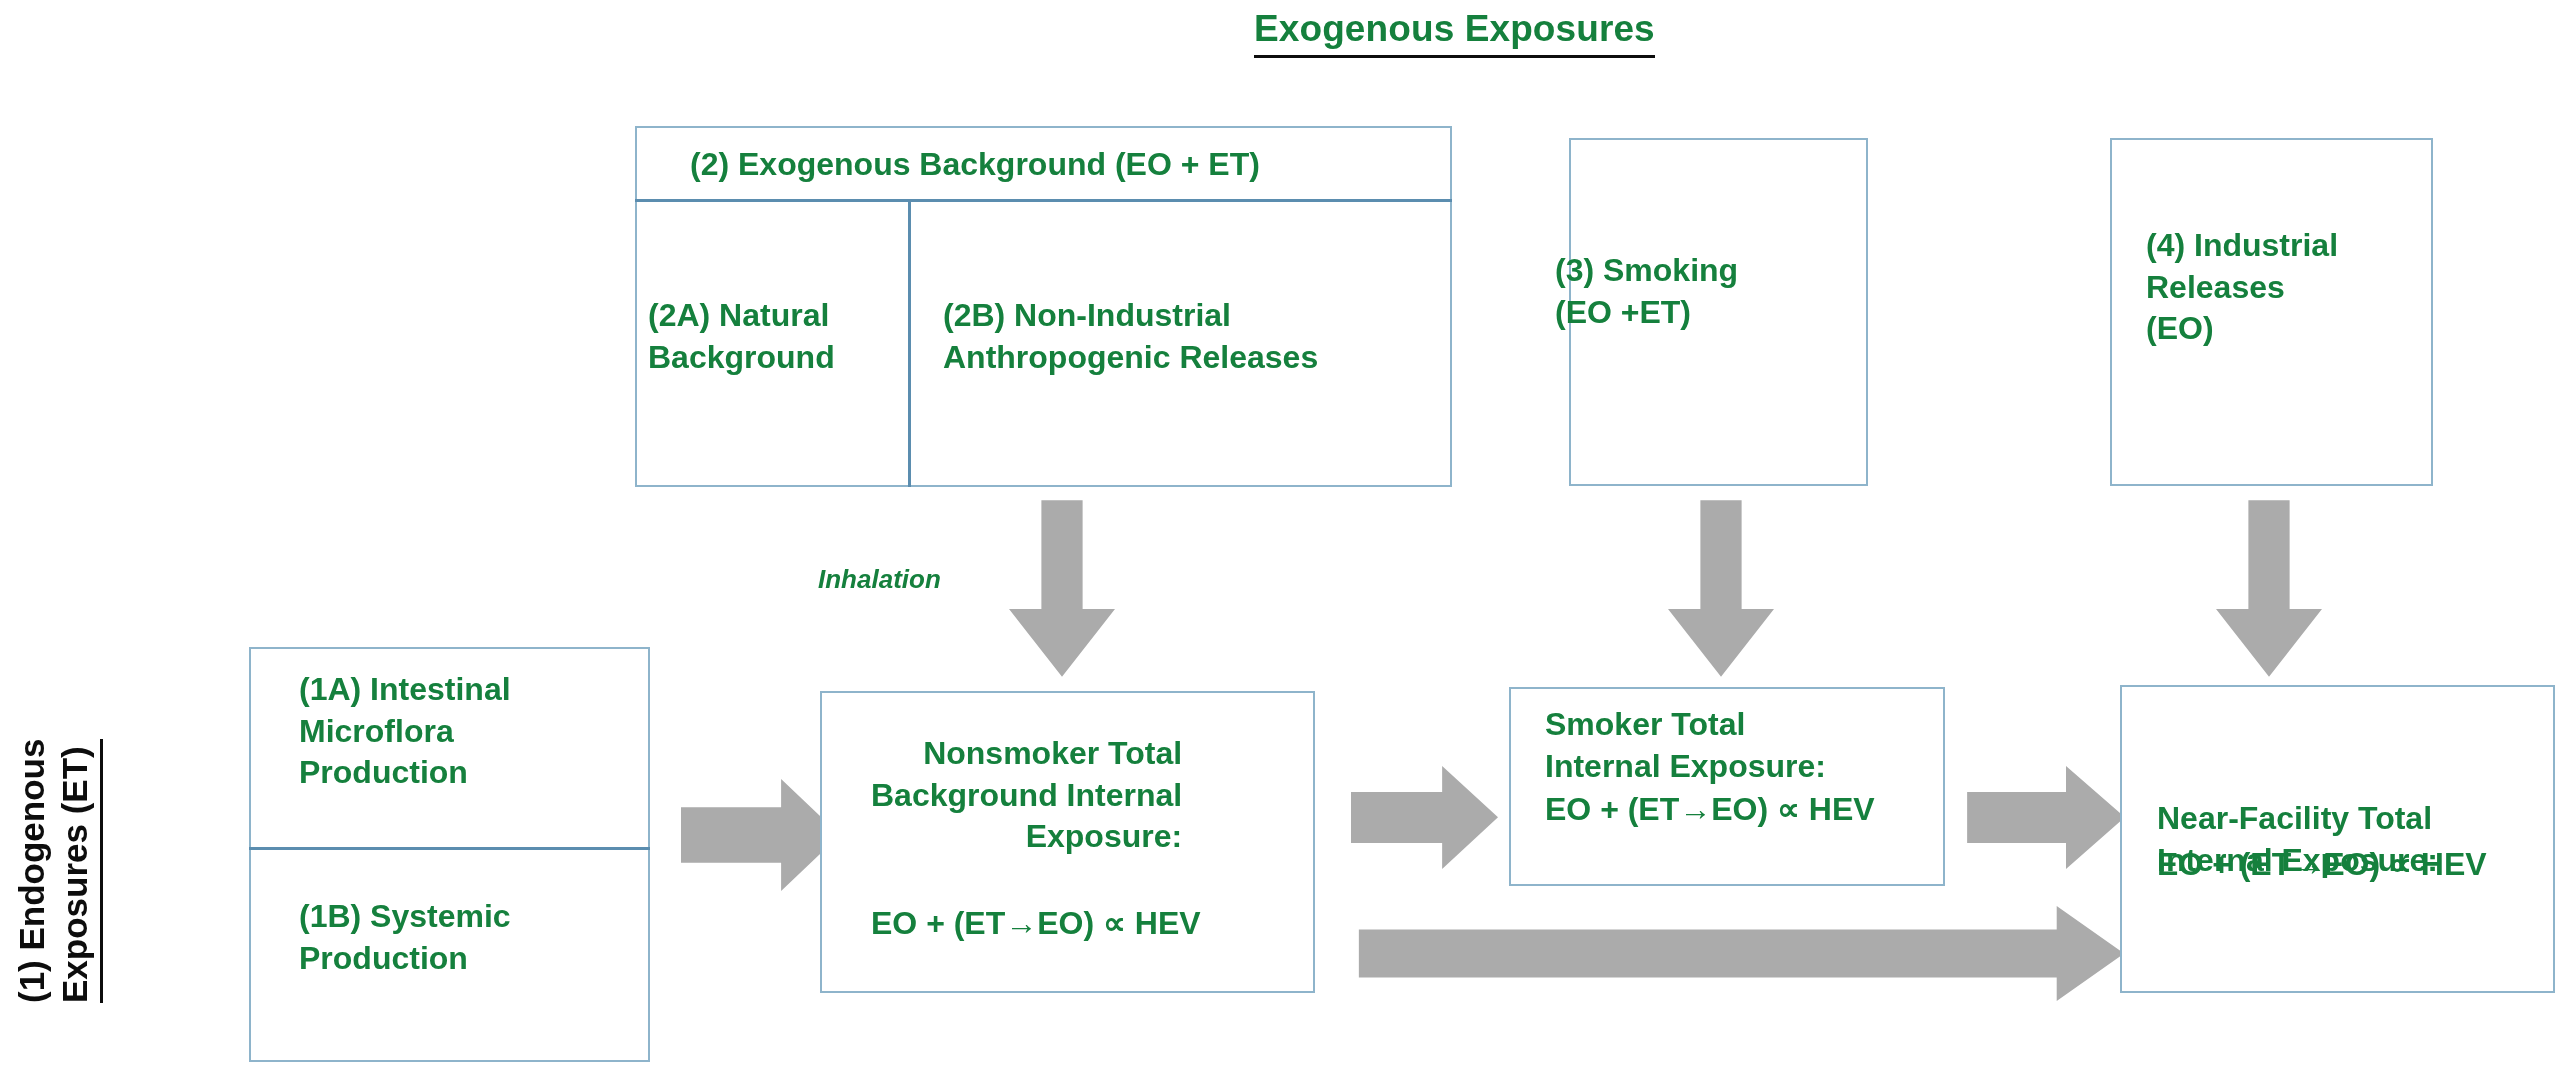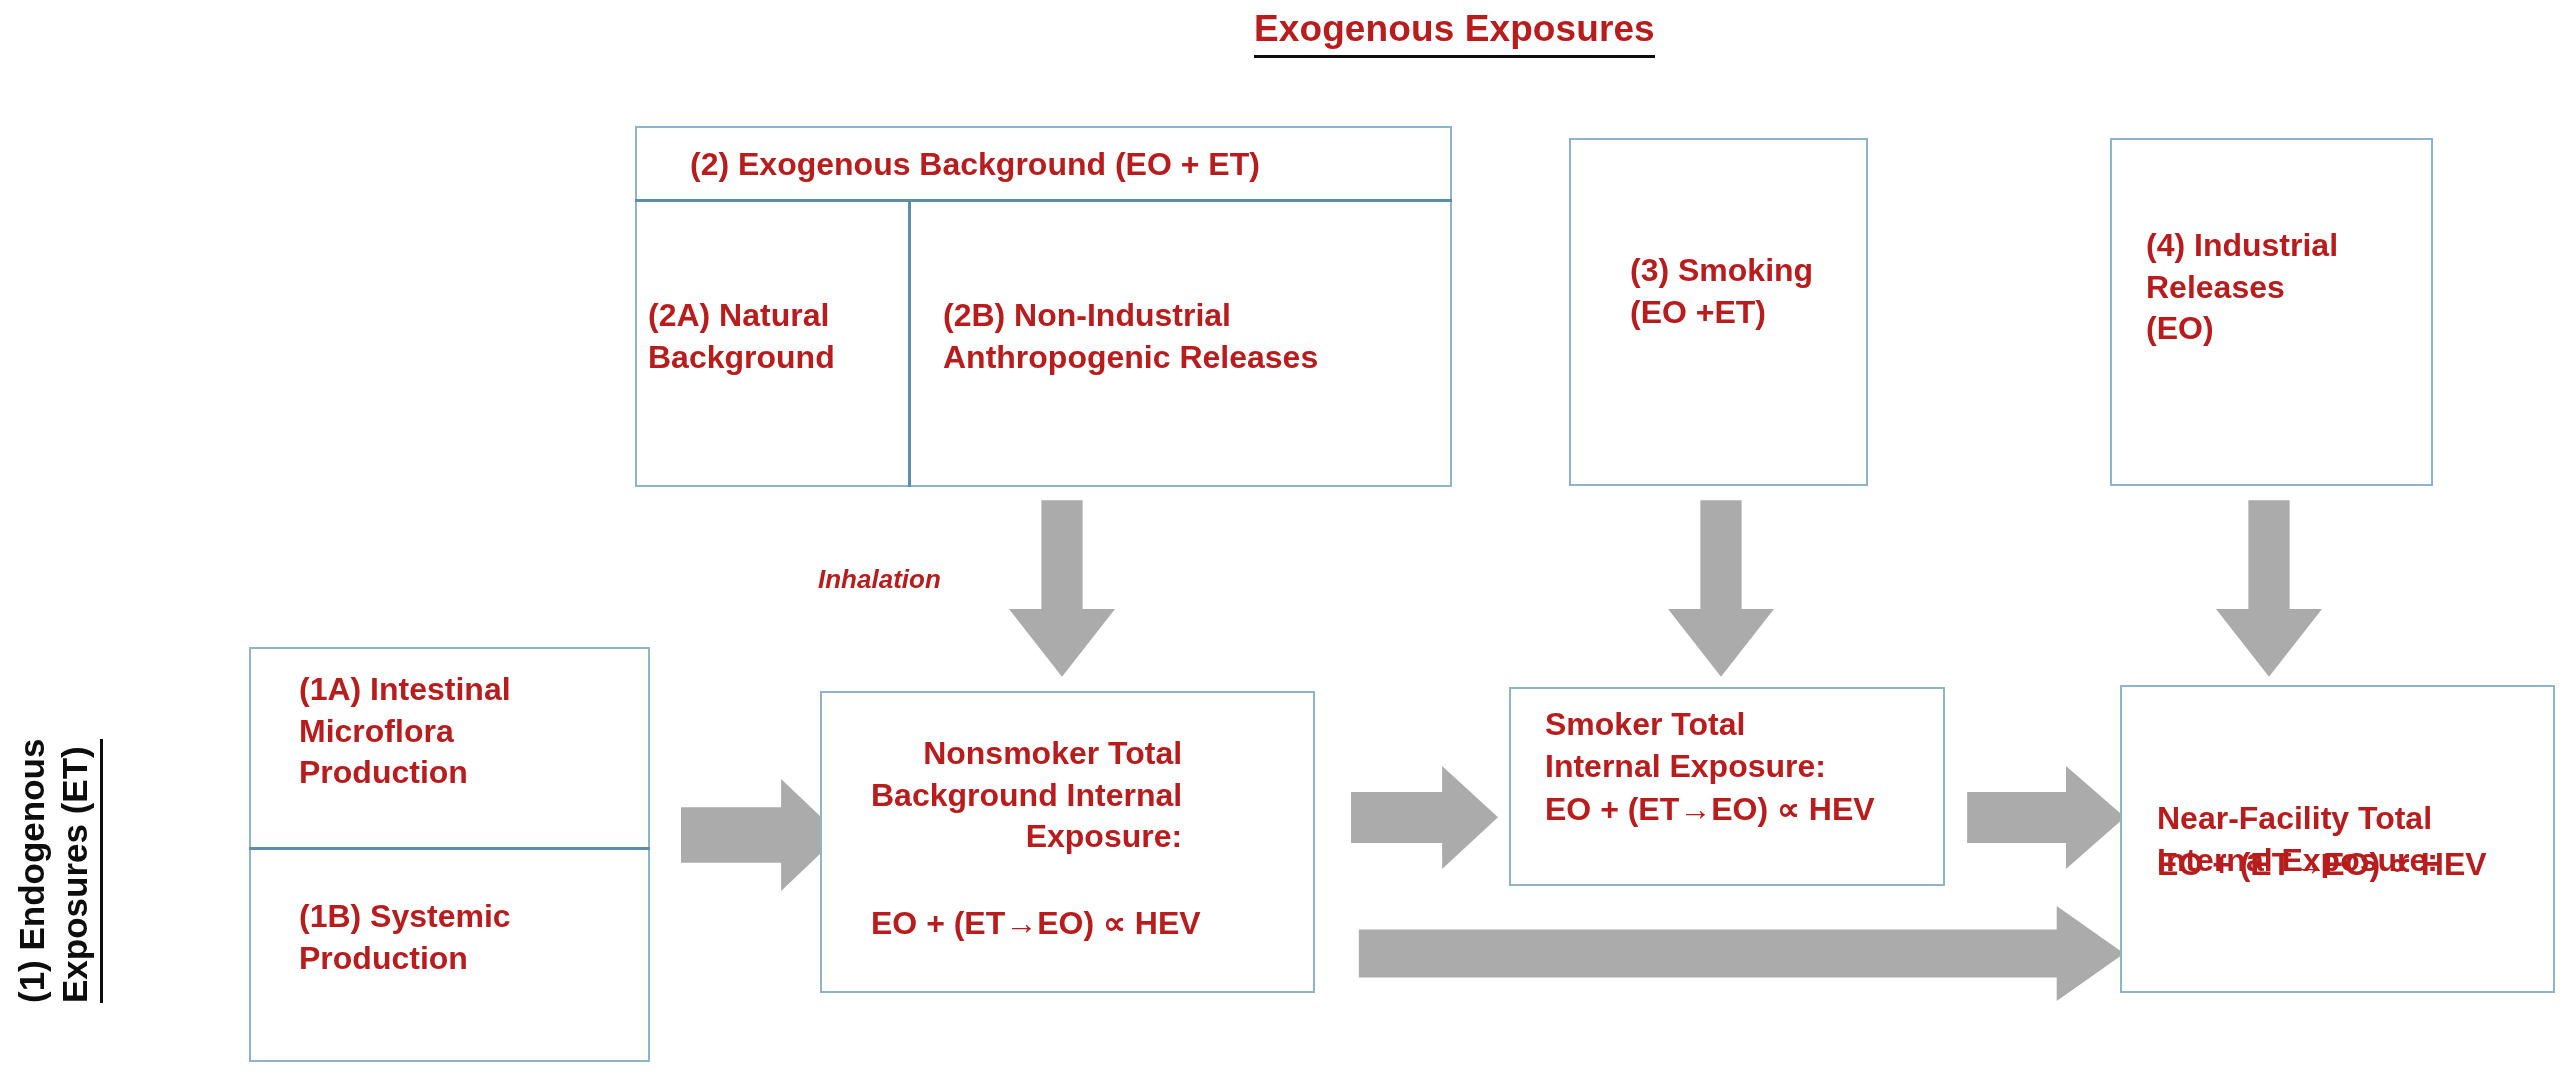--- a/index.html
+++ b/index.html
@@ -20,7 +20,7 @@
   .vdiv{position:absolute;background:#5B8DAF;width:2.9px;}
   .txt{
     position:absolute;
-    color:#b91c1c;
+    color:#15803d;
     font-weight:bold;
     line-height:1.30;
     white-space:pre-line;

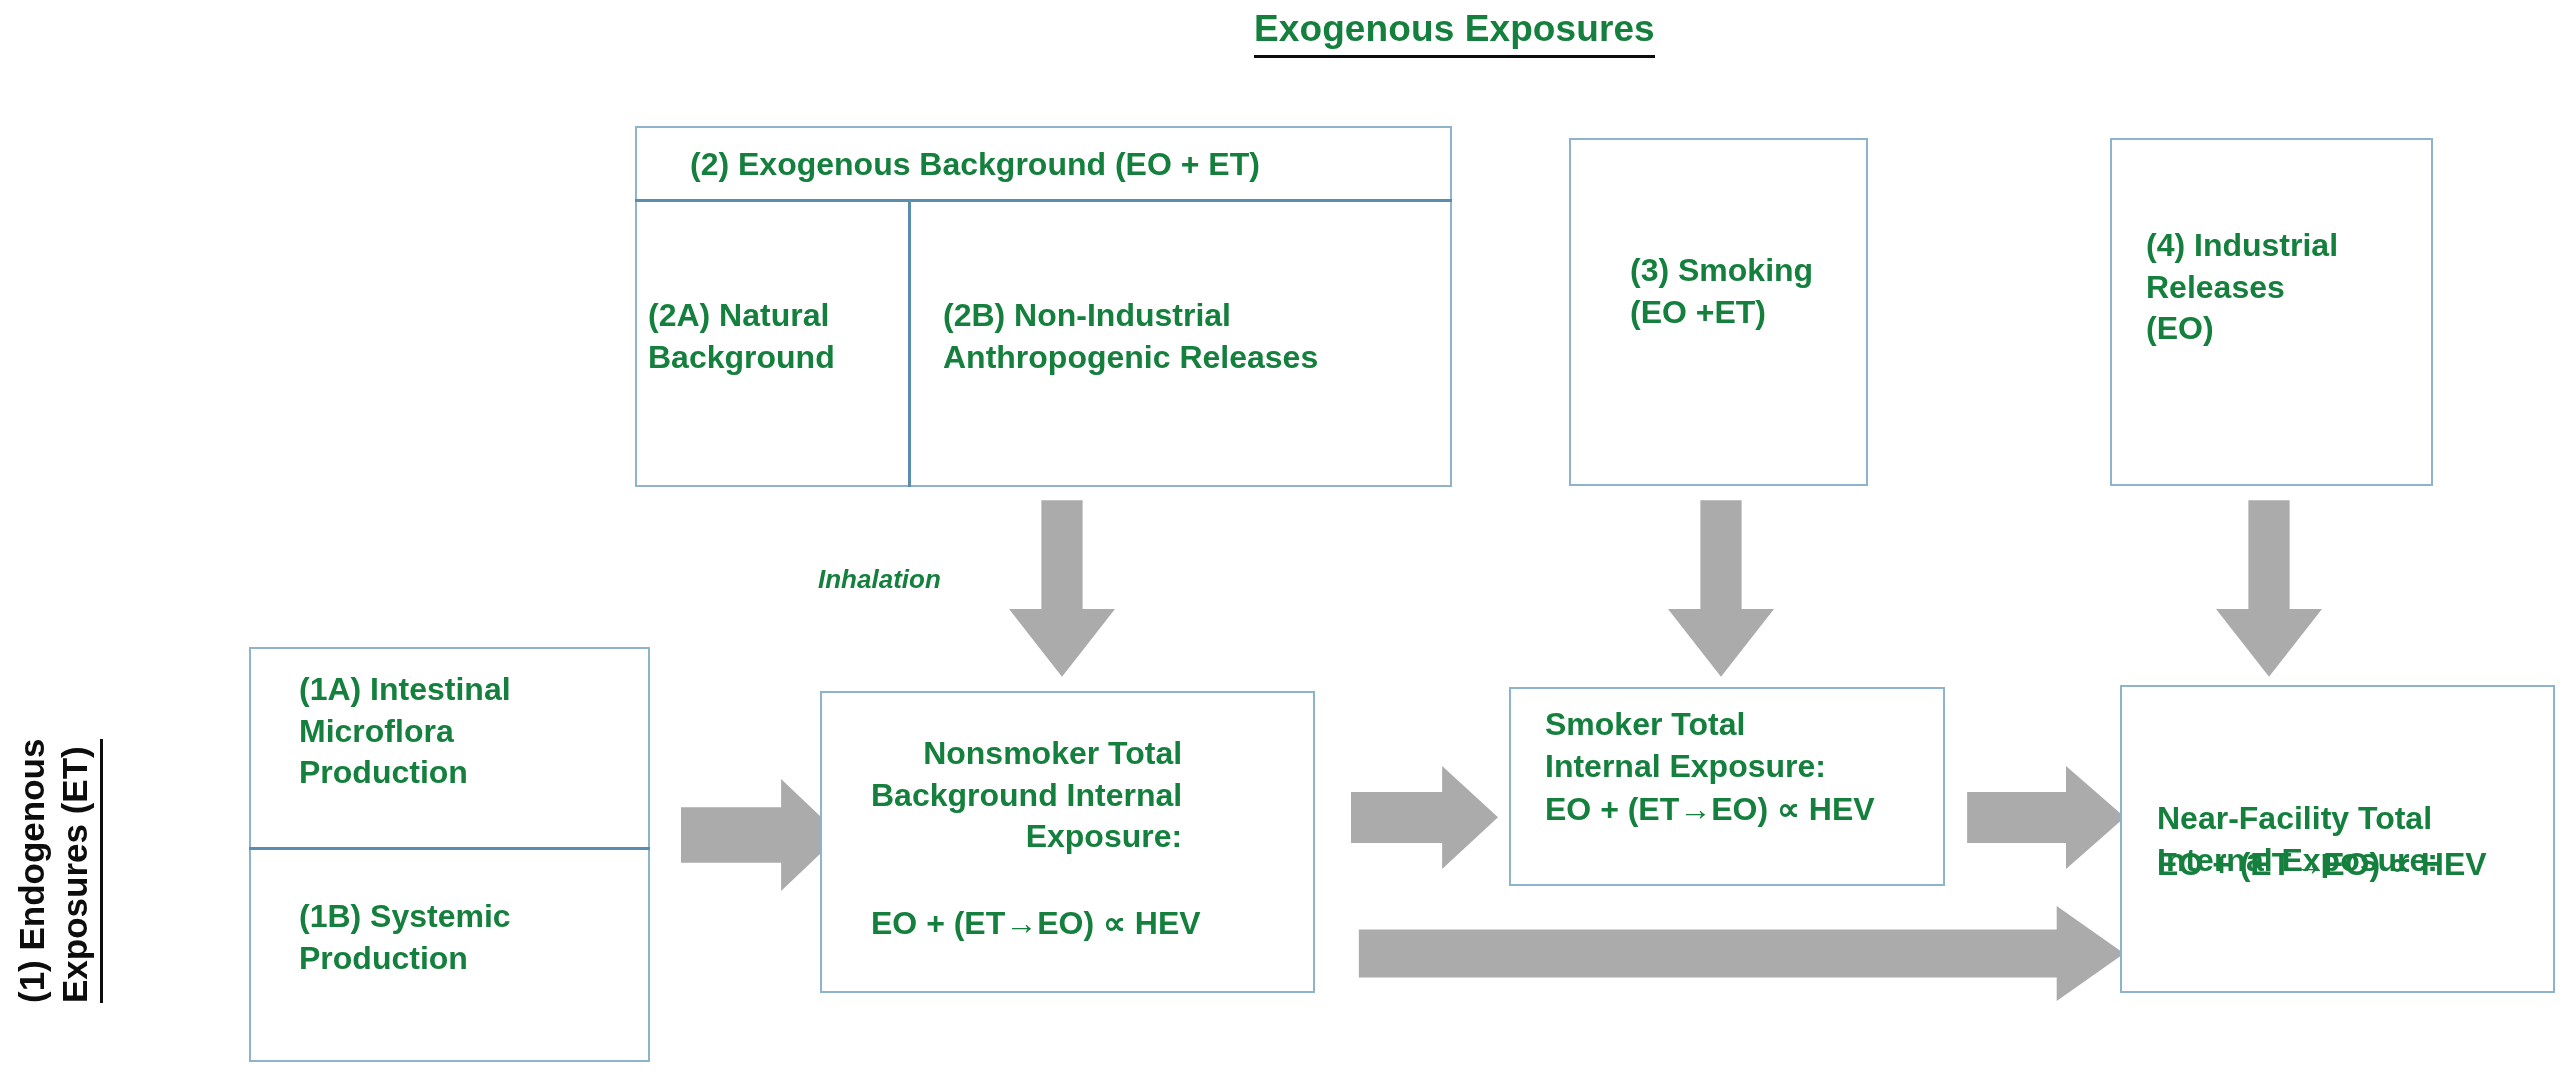--- a/index.html
+++ b/index.html
@@ -73,7 +73,7 @@
 Anthropogenic Releases</div>
 
   <div class="box" style="left:1569px;top:138px;width:299px;height:348px;"></div>
-  <div class="txt f-b" style="left:1630px;top:250px;">(3) Smoking
+  <div class="txt f-b" style="left:1555px;top:250px;">(3) Smoking
 (EO +ET)</div>
 
   <div class="box" style="left:2110px;top:138px;width:323px;height:348px;"></div>

